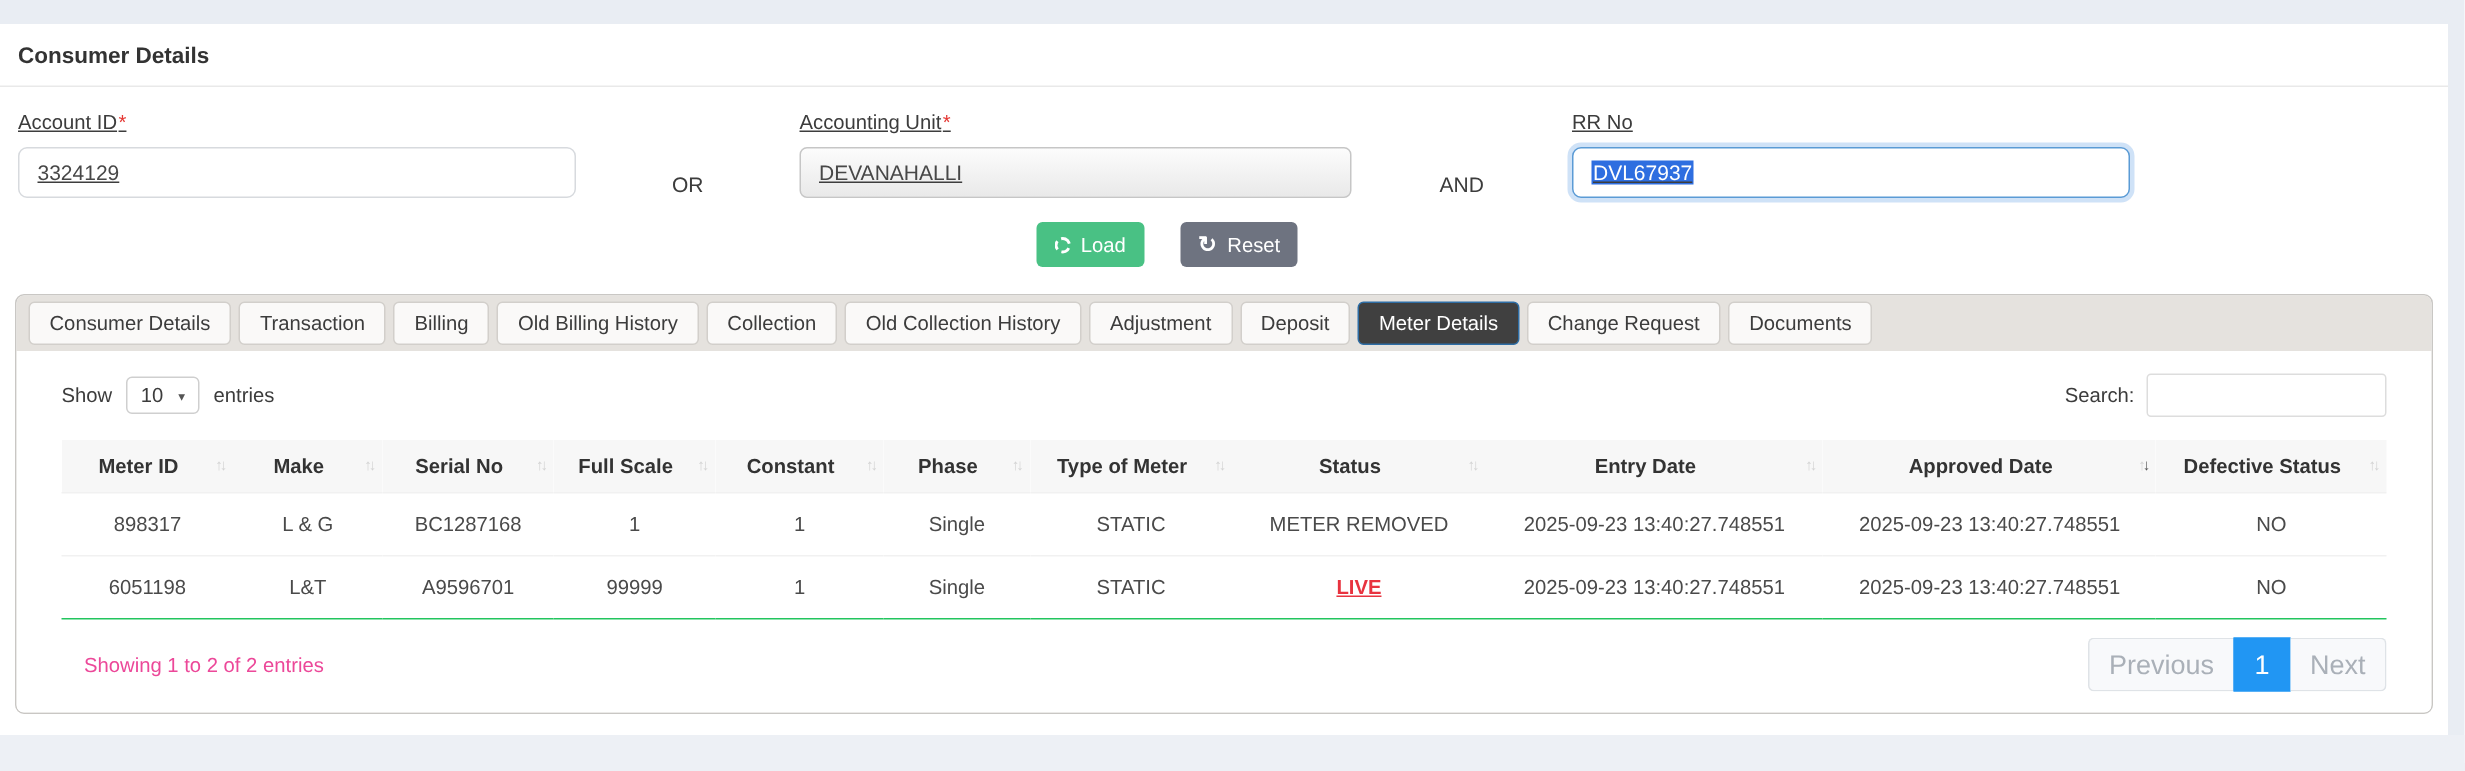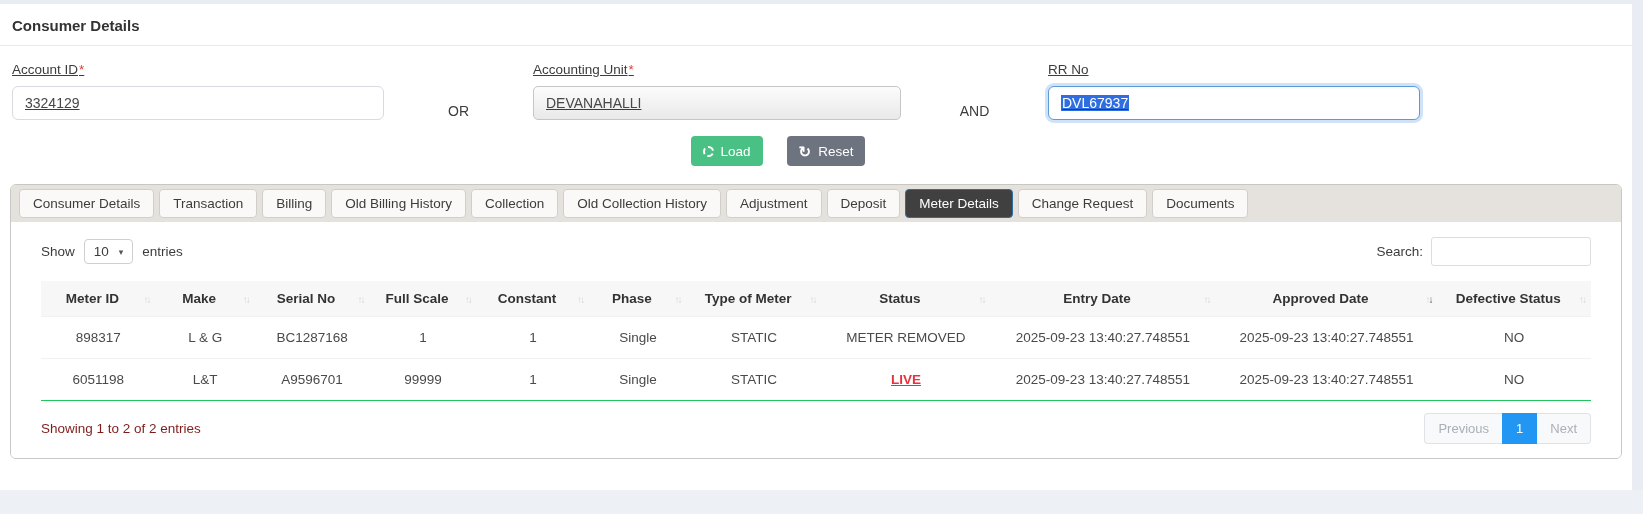--- a/index.html
+++ b/index.html
@@ -10,7 +10,7 @@
     font-family:"Liberation Sans", sans-serif;
     font-size:14px; color:#3d3d3d;
   }
-  .page { position:absolute; top:4px; left:0; width:1632px; height:490px; background:#fff; }
+  .page { position:absolute; top:16px; left:0; width:1632px; height:490px; background:#fff; }
 
   
   .page-header { padding:13px 12px 11px; border-bottom:1px solid #e9e9e9; }

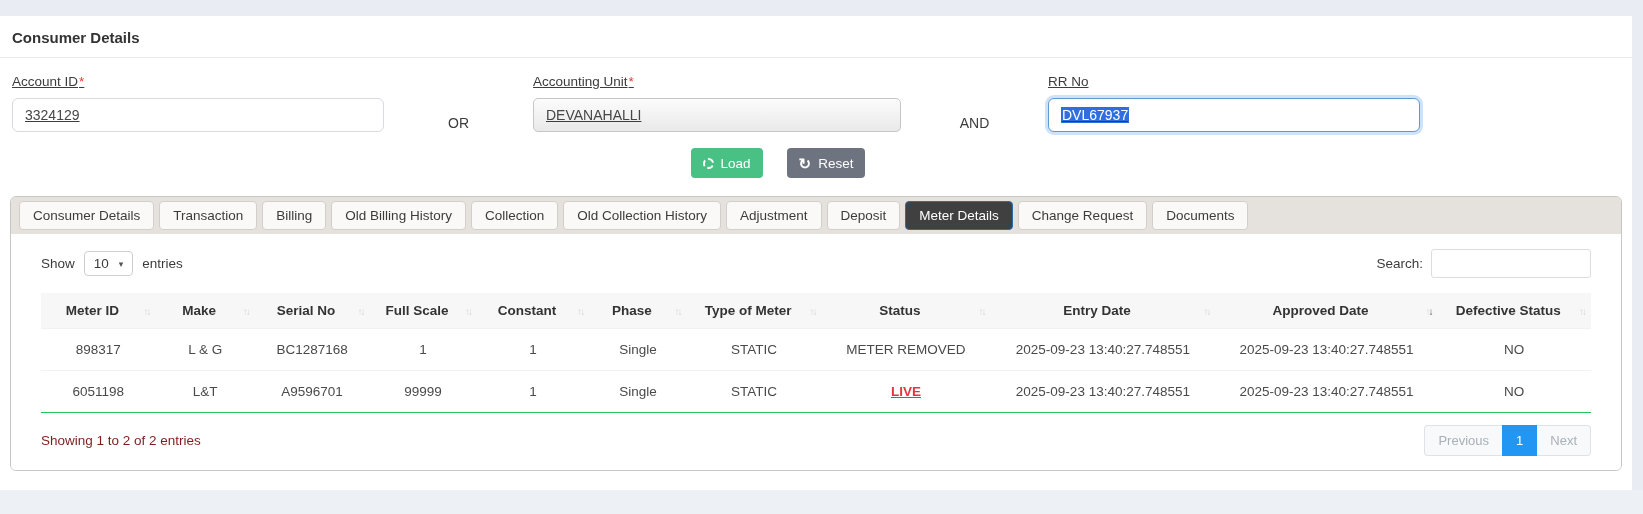--- a/index.html
+++ b/index.html
@@ -90,7 +90,7 @@
 
   
   .tbl-footer { display:flex; justify-content:space-between; align-items:center; padding:12px 0 14px; }
-  .tbl-info { font-size:13.5px; color:#7f1d1d; }
+  .tbl-info { font-size:13.5px; color:#ec4899;margin-left:15px; }
   .pagination { display:flex; }
   .pg { border:1px solid #dfe3e7; background:#f8f9fb; color:#aab0b8; font-size:13px;
         padding:8px 13px; line-height:1; cursor:default; }

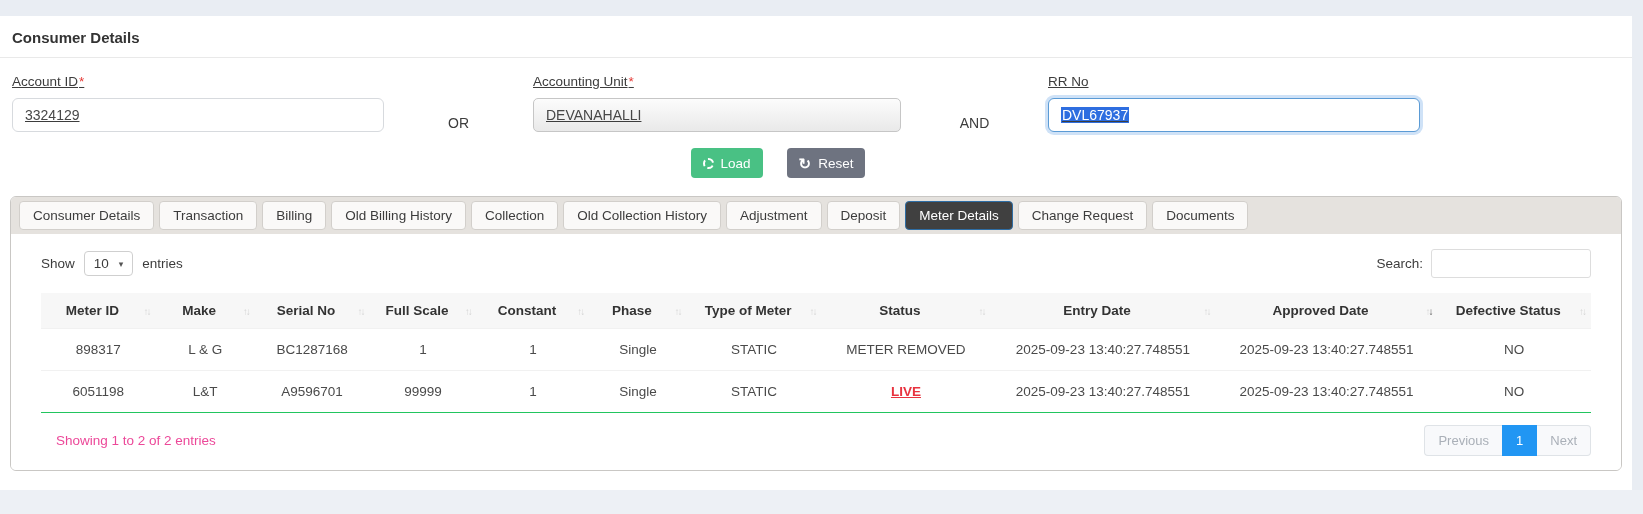--- a/index.html
+++ b/index.html
@@ -92,7 +92,7 @@
   .tbl-footer { display:flex; justify-content:space-between; align-items:center; padding:12px 0 14px; }
   .tbl-info { font-size:13.5px; color:#ec4899;margin-left:15px; }
   .pagination { display:flex; }
-  .pg { border:1px solid #dfe3e7; background:#f8f9fb; color:#aab0b8; font-size:13px;
+  .pg { border:1px solid #dfe3e7; background:#f8f9fb; color:#aab0b8; font-size:18px;
         padding:8px 13px; line-height:1; cursor:default; }
   .pg.prev { border-radius:4px 0 0 4px; border-right:none; }
   .pg.next { border-radius:0 4px 4px 0; border-left:none; }

